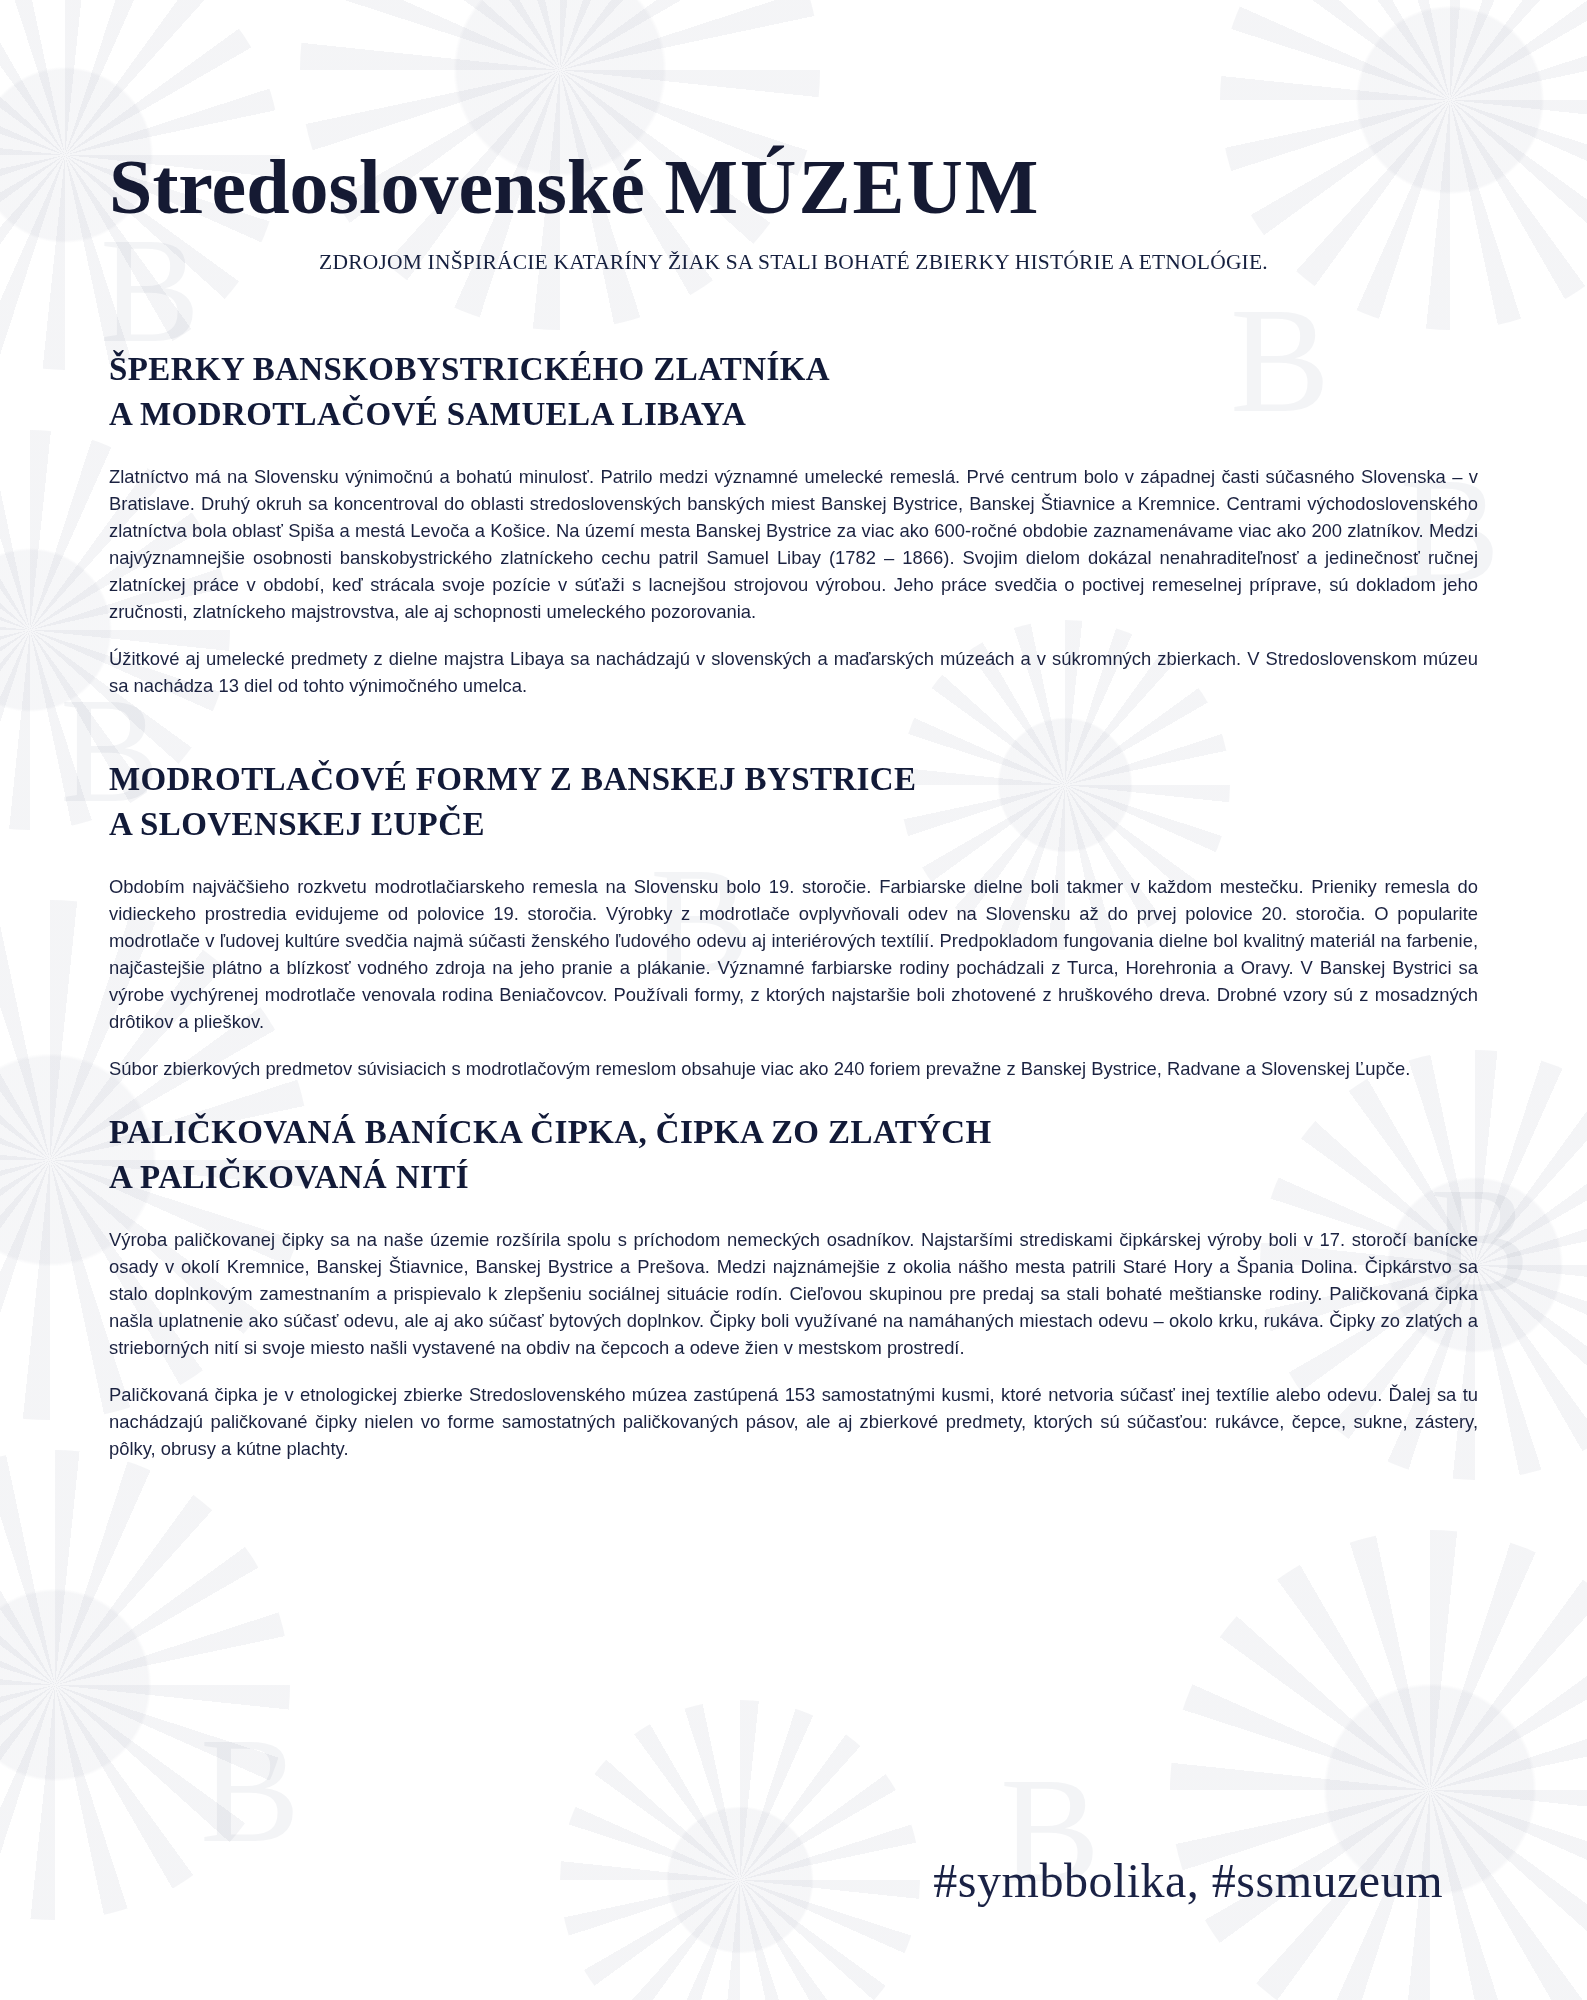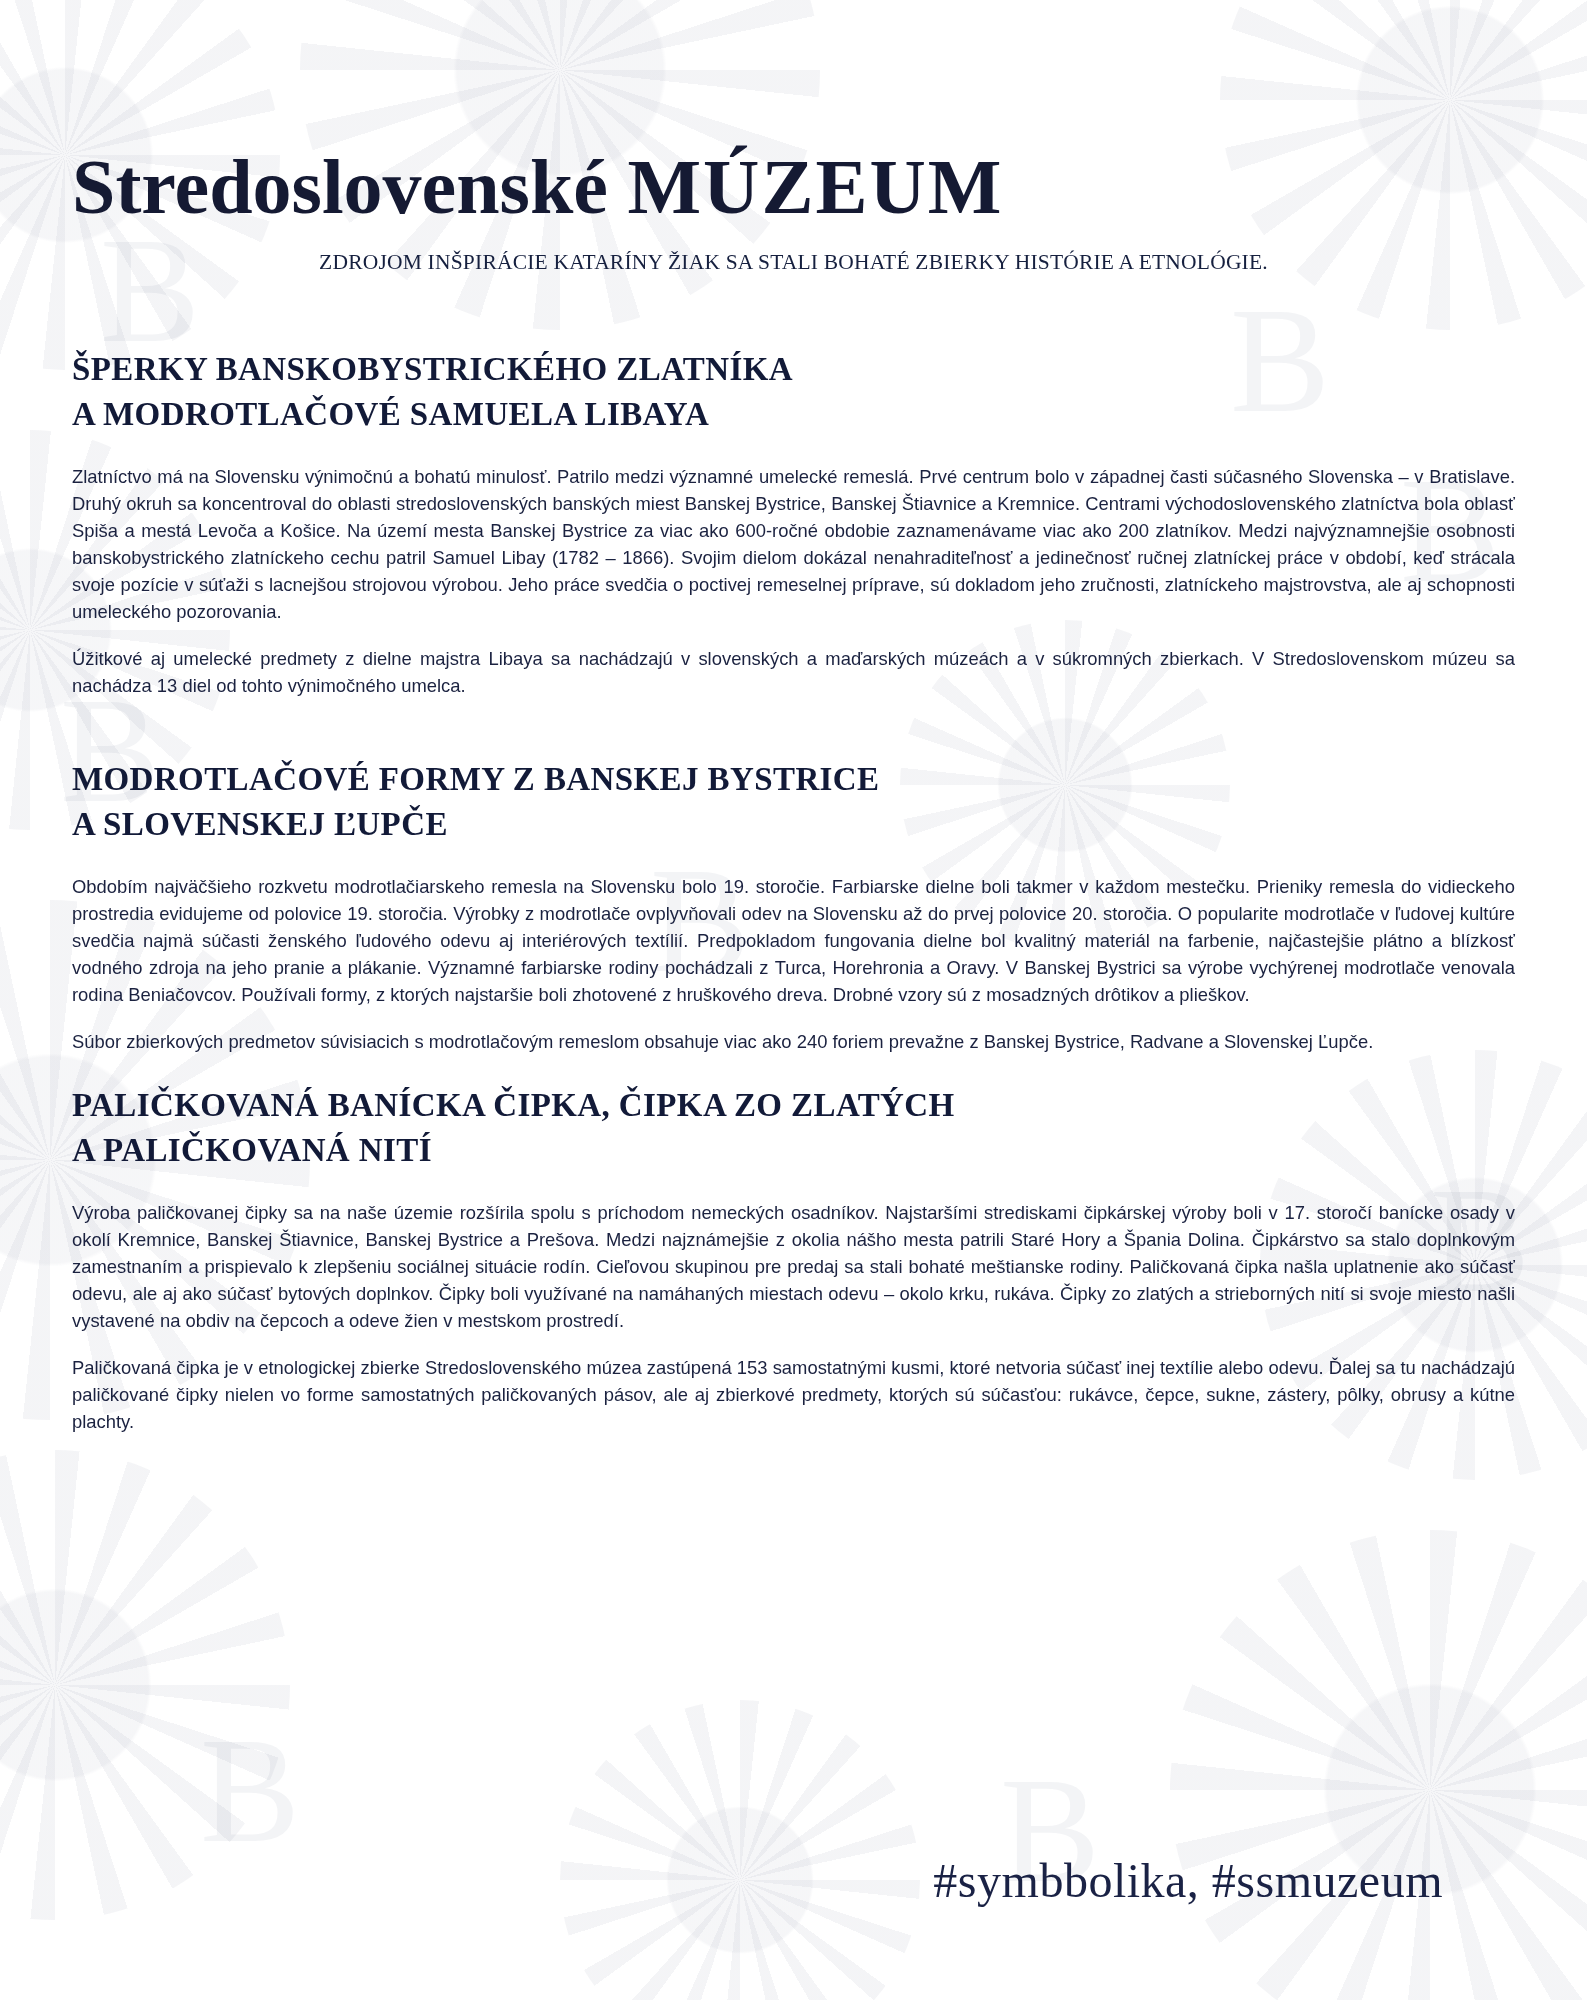--- a/index.html
+++ b/index.html
@@ -83,7 +83,7 @@
   .content {
     position: relative;
     z-index: 2;
-    padding: 0 72px;
+    padding: 0 109px;
   }
 
   .masthead {

